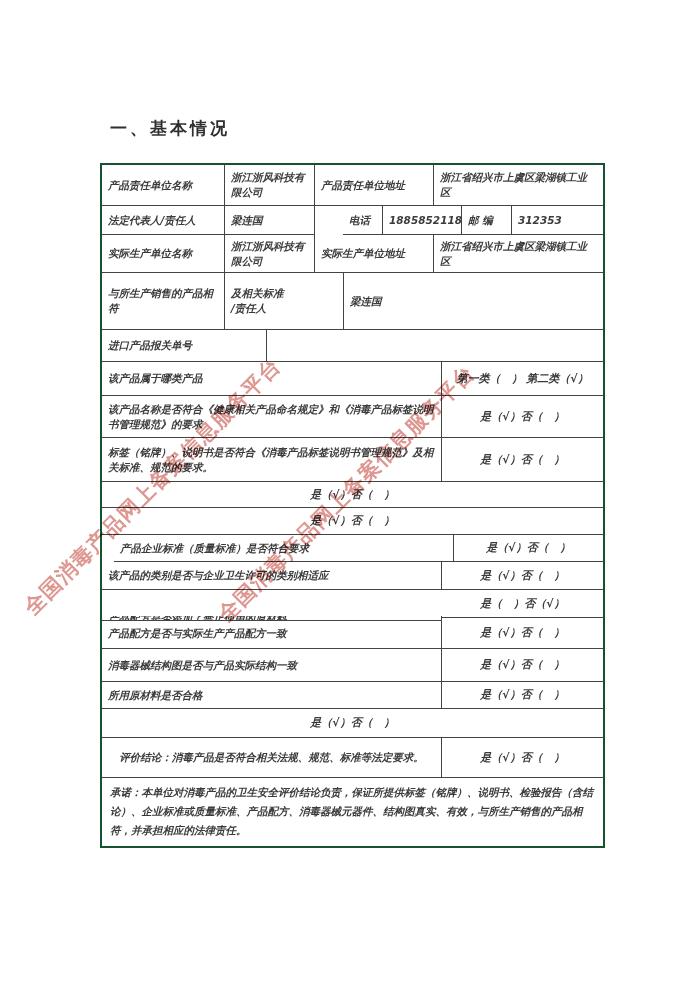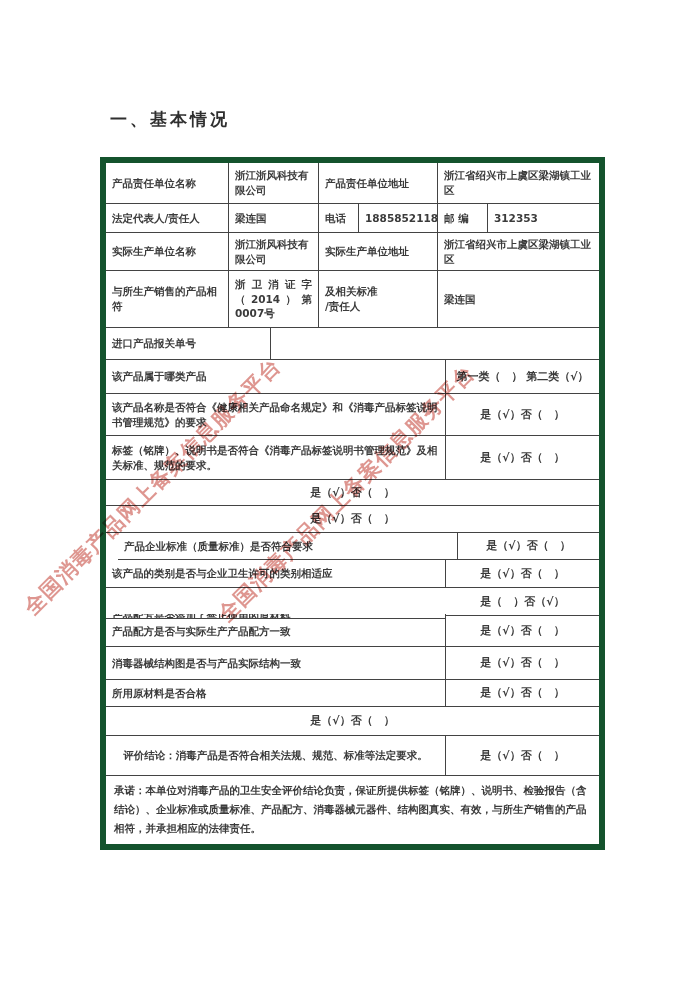--- a/index.html
+++ b/index.html
@@ -8,7 +8,7 @@
     font-family:"DejaVu Sans","Liberation Sans",sans-serif;color:#3b3b3b;
   }
   .title{
-    position:absolute;left:110px;top:108px;margin:0;
+    position:absolute;left:110px;top:117px;margin:0;
     font-size:17px;font-weight:bold;letter-spacing:3px;color:#2f2f2f;
   }
   .doc-table{

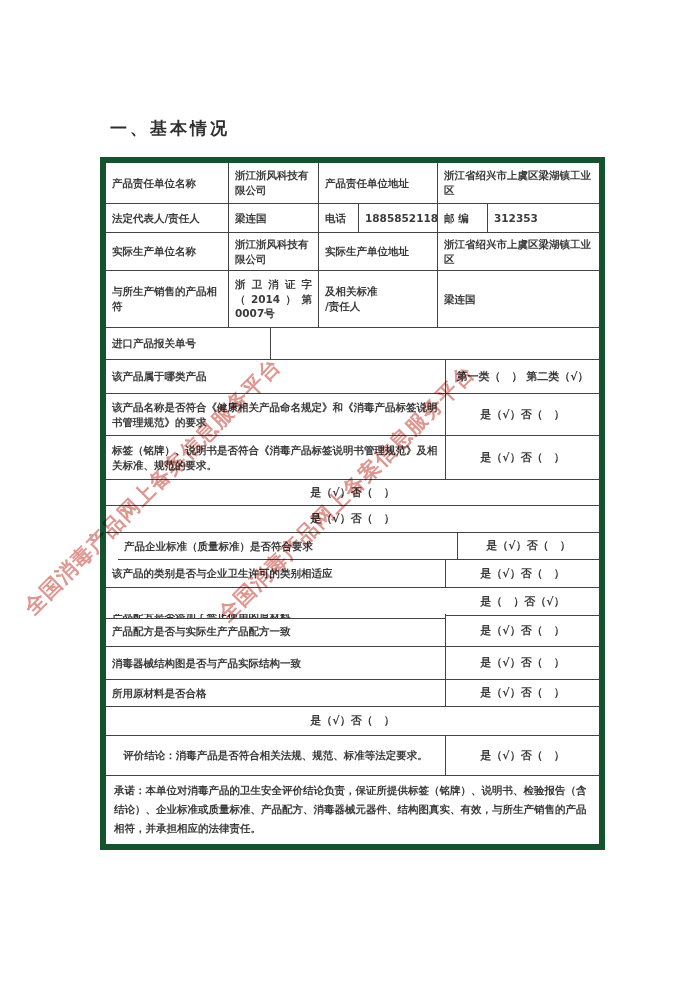--- a/index.html
+++ b/index.html
@@ -12,8 +12,8 @@
     font-size:17px;font-weight:bold;letter-spacing:3px;color:#2f2f2f;
   }
   .doc-table{
-    position:absolute;left:100px;top:157px;width:505px;
-    border:6px solid #14532d;box-sizing:border-box;background:transparent;
+    position:absolute;left:100px;top:163px;width:505px;
+    border:2px solid #14532d;box-sizing:border-box;background:transparent;font-style:italic;
   }
   .tr{display:flex;box-sizing:border-box;}
   .td{

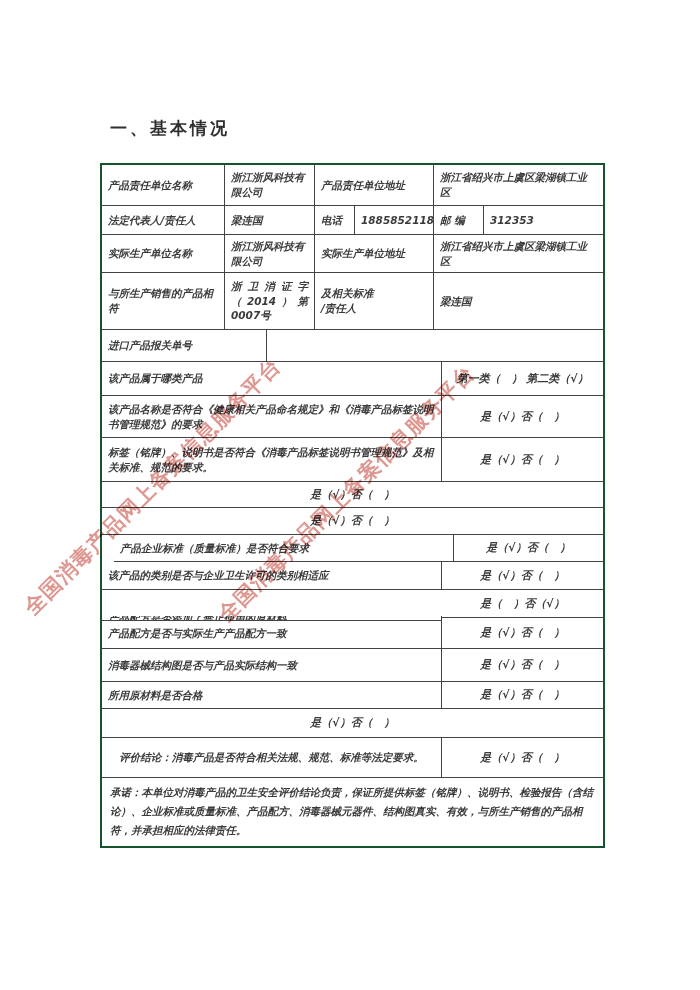--- a/index.html
+++ b/index.html
@@ -73,7 +73,7 @@
       <div class="td" style="width:90px;">
           <span>梁连国</span>
         </div>
-      <div class="td" style="width:40px;">
+      <div class="td" style="width:40px;margin-left:28px;">
           <span>电话</span>
         </div>
       <div class="td" style="width:79px;">

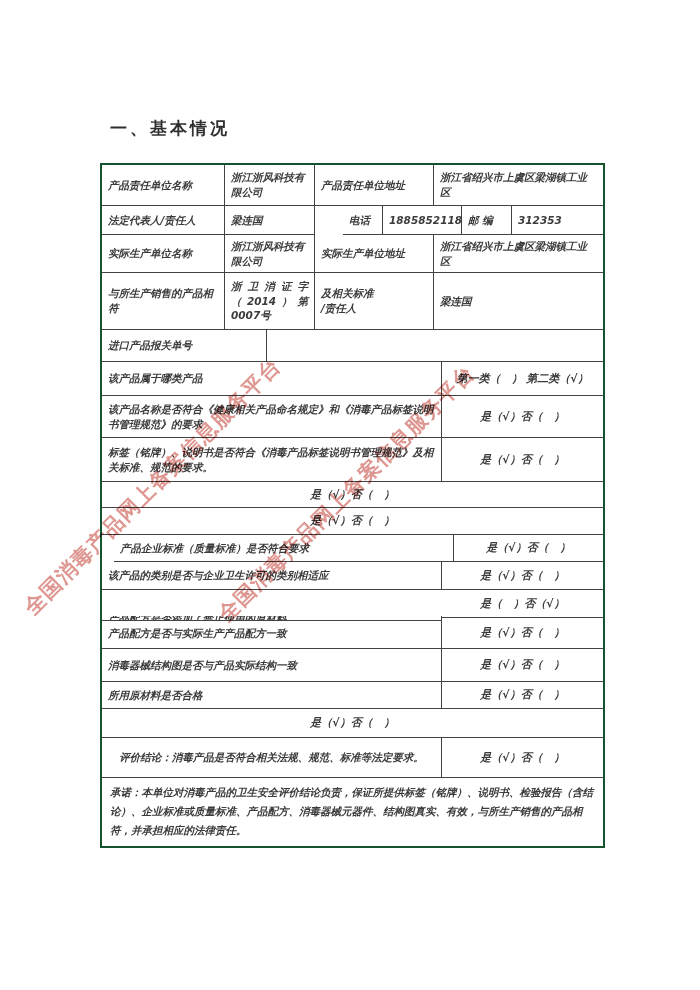--- a/index.html
+++ b/index.html
@@ -106,9 +106,6 @@
       <div class="td" style="width:123px;">
           <span>与所生产销售的产品相符</span>
         </div>
-      <div class="td just" style="width:90px;">
-          <span>浙卫消证字（2014）第0007号</span>
-        </div>
       <div class="td pre" style="width:119px;">
           <span>及相关标准
 /责任人</span>

